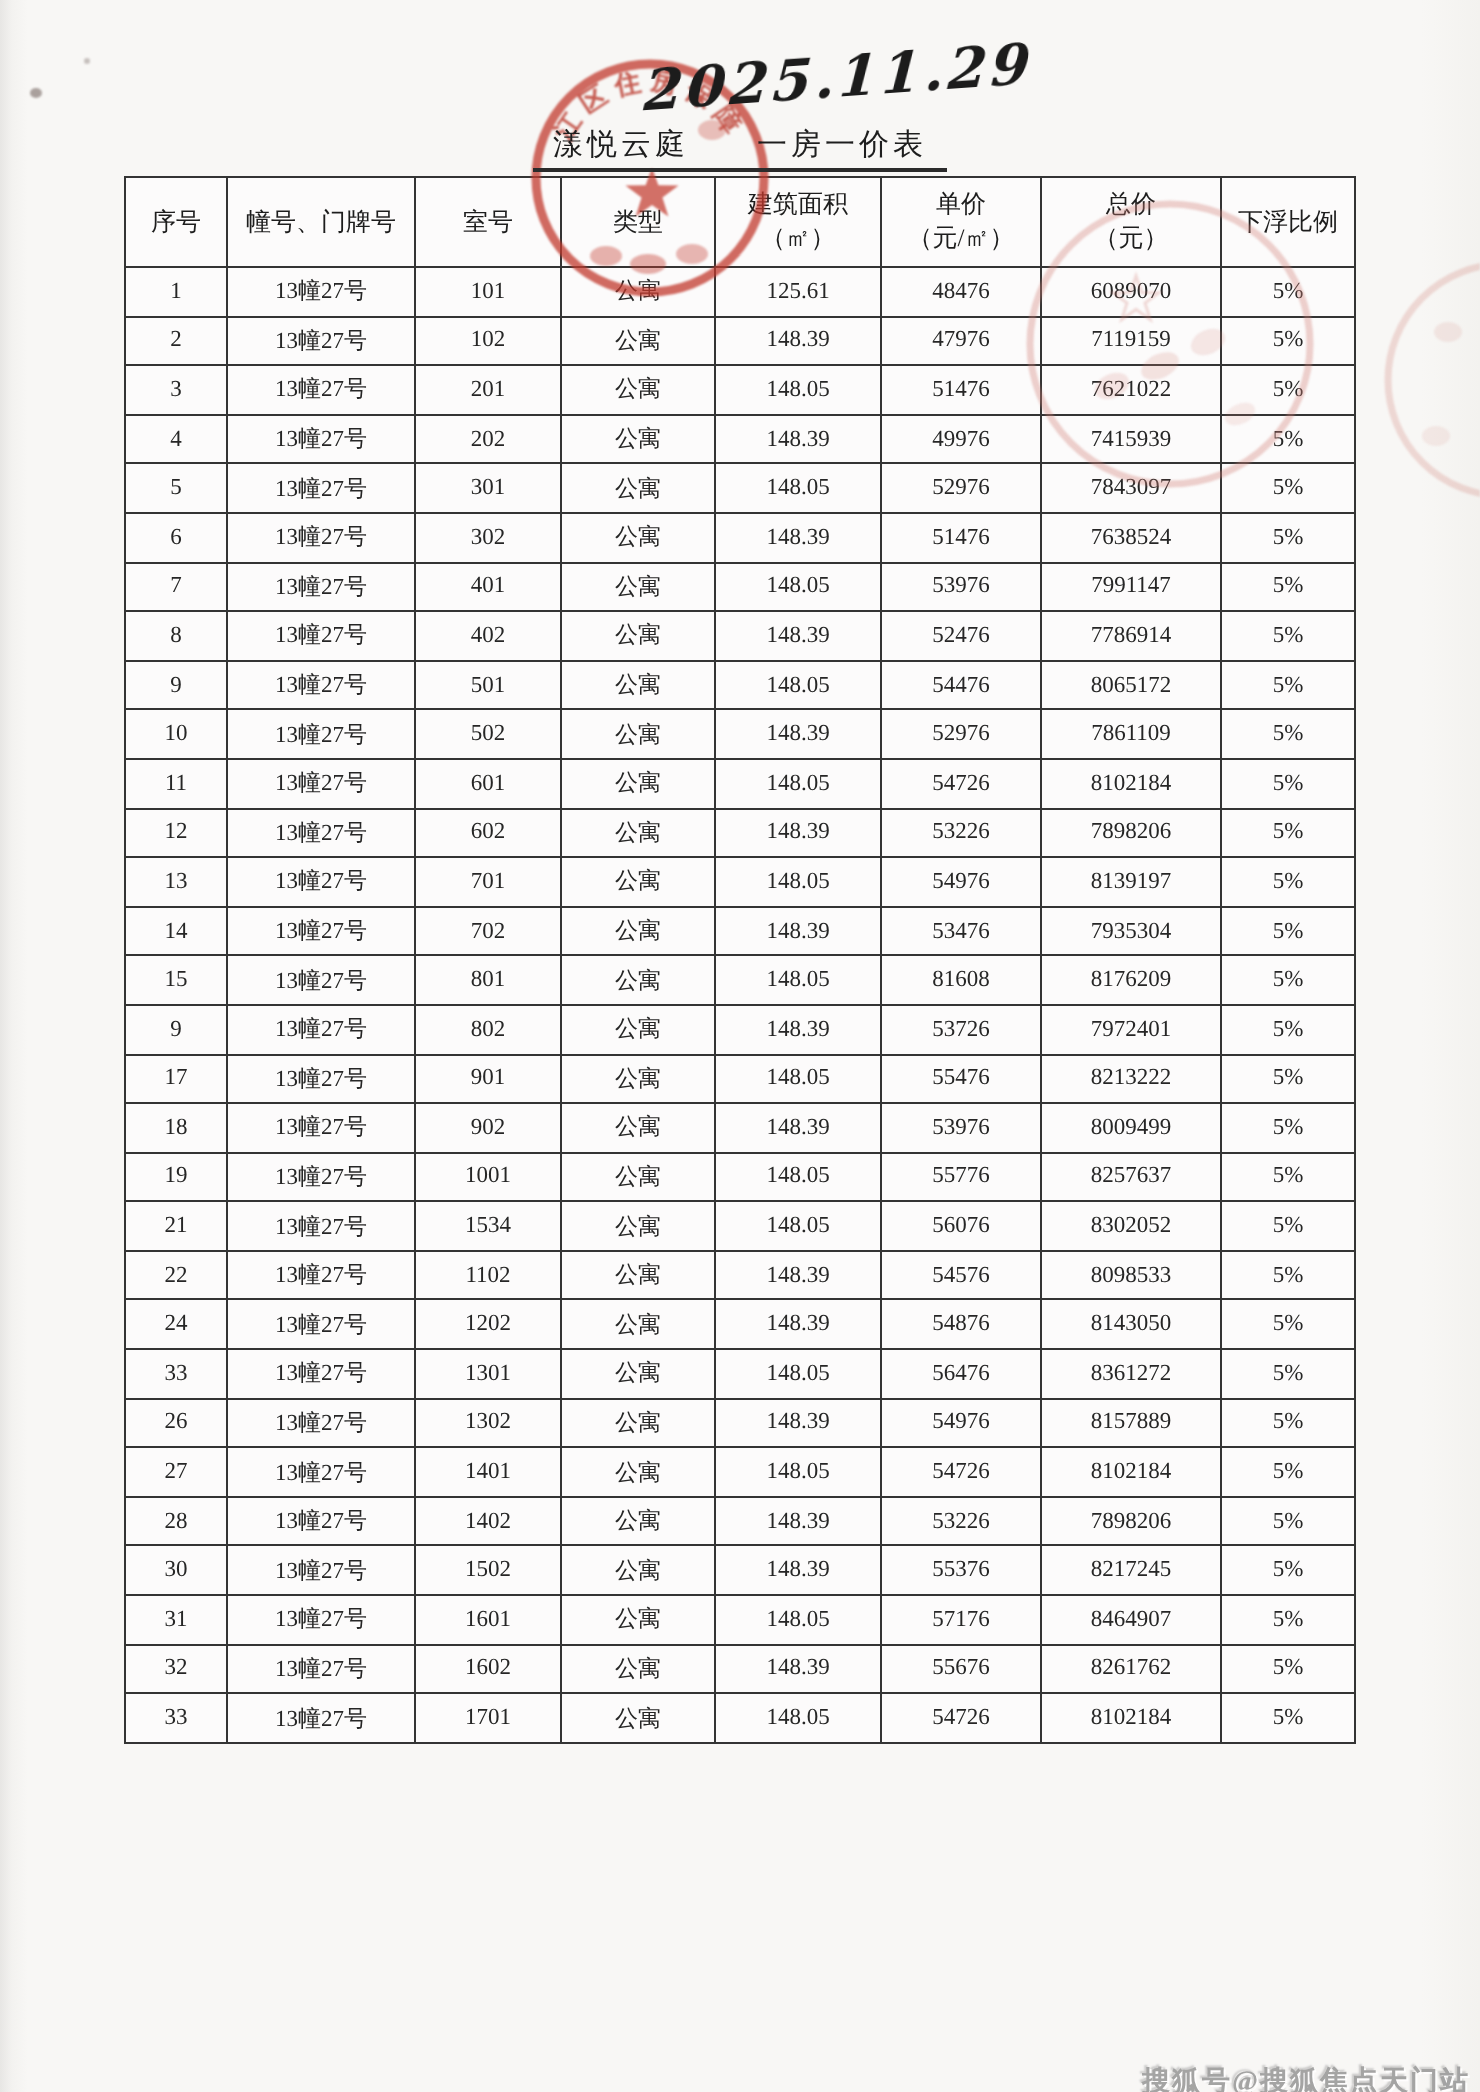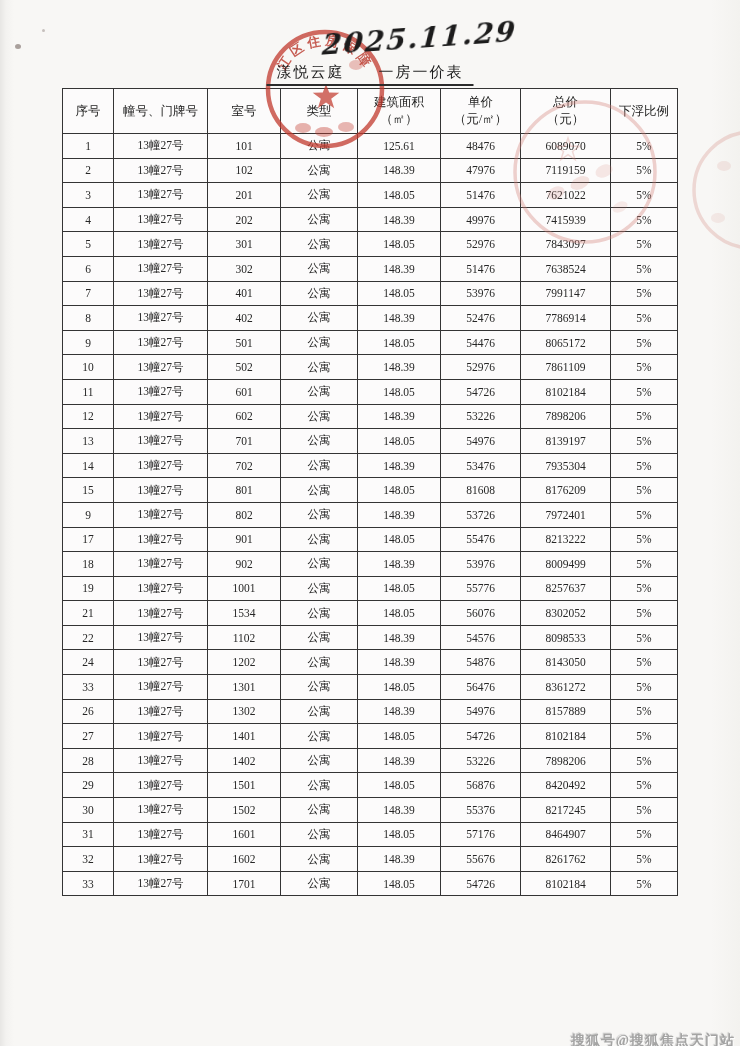--- a/index.html
+++ b/index.html
@@ -354,16 +354,6 @@
           <td>5%</td>
         </tr>
         <tr>
-          <td>29</td>
-          <td>13幢27号</td>
-          <td>1501</td>
-          <td>公寓</td>
-          <td>148.05</td>
-          <td>56876</td>
-          <td>8420492</td>
-          <td>5%</td>
-        </tr>
-        <tr>
           <td>30</td>
           <td>13幢27号</td>
           <td>1502</td>

